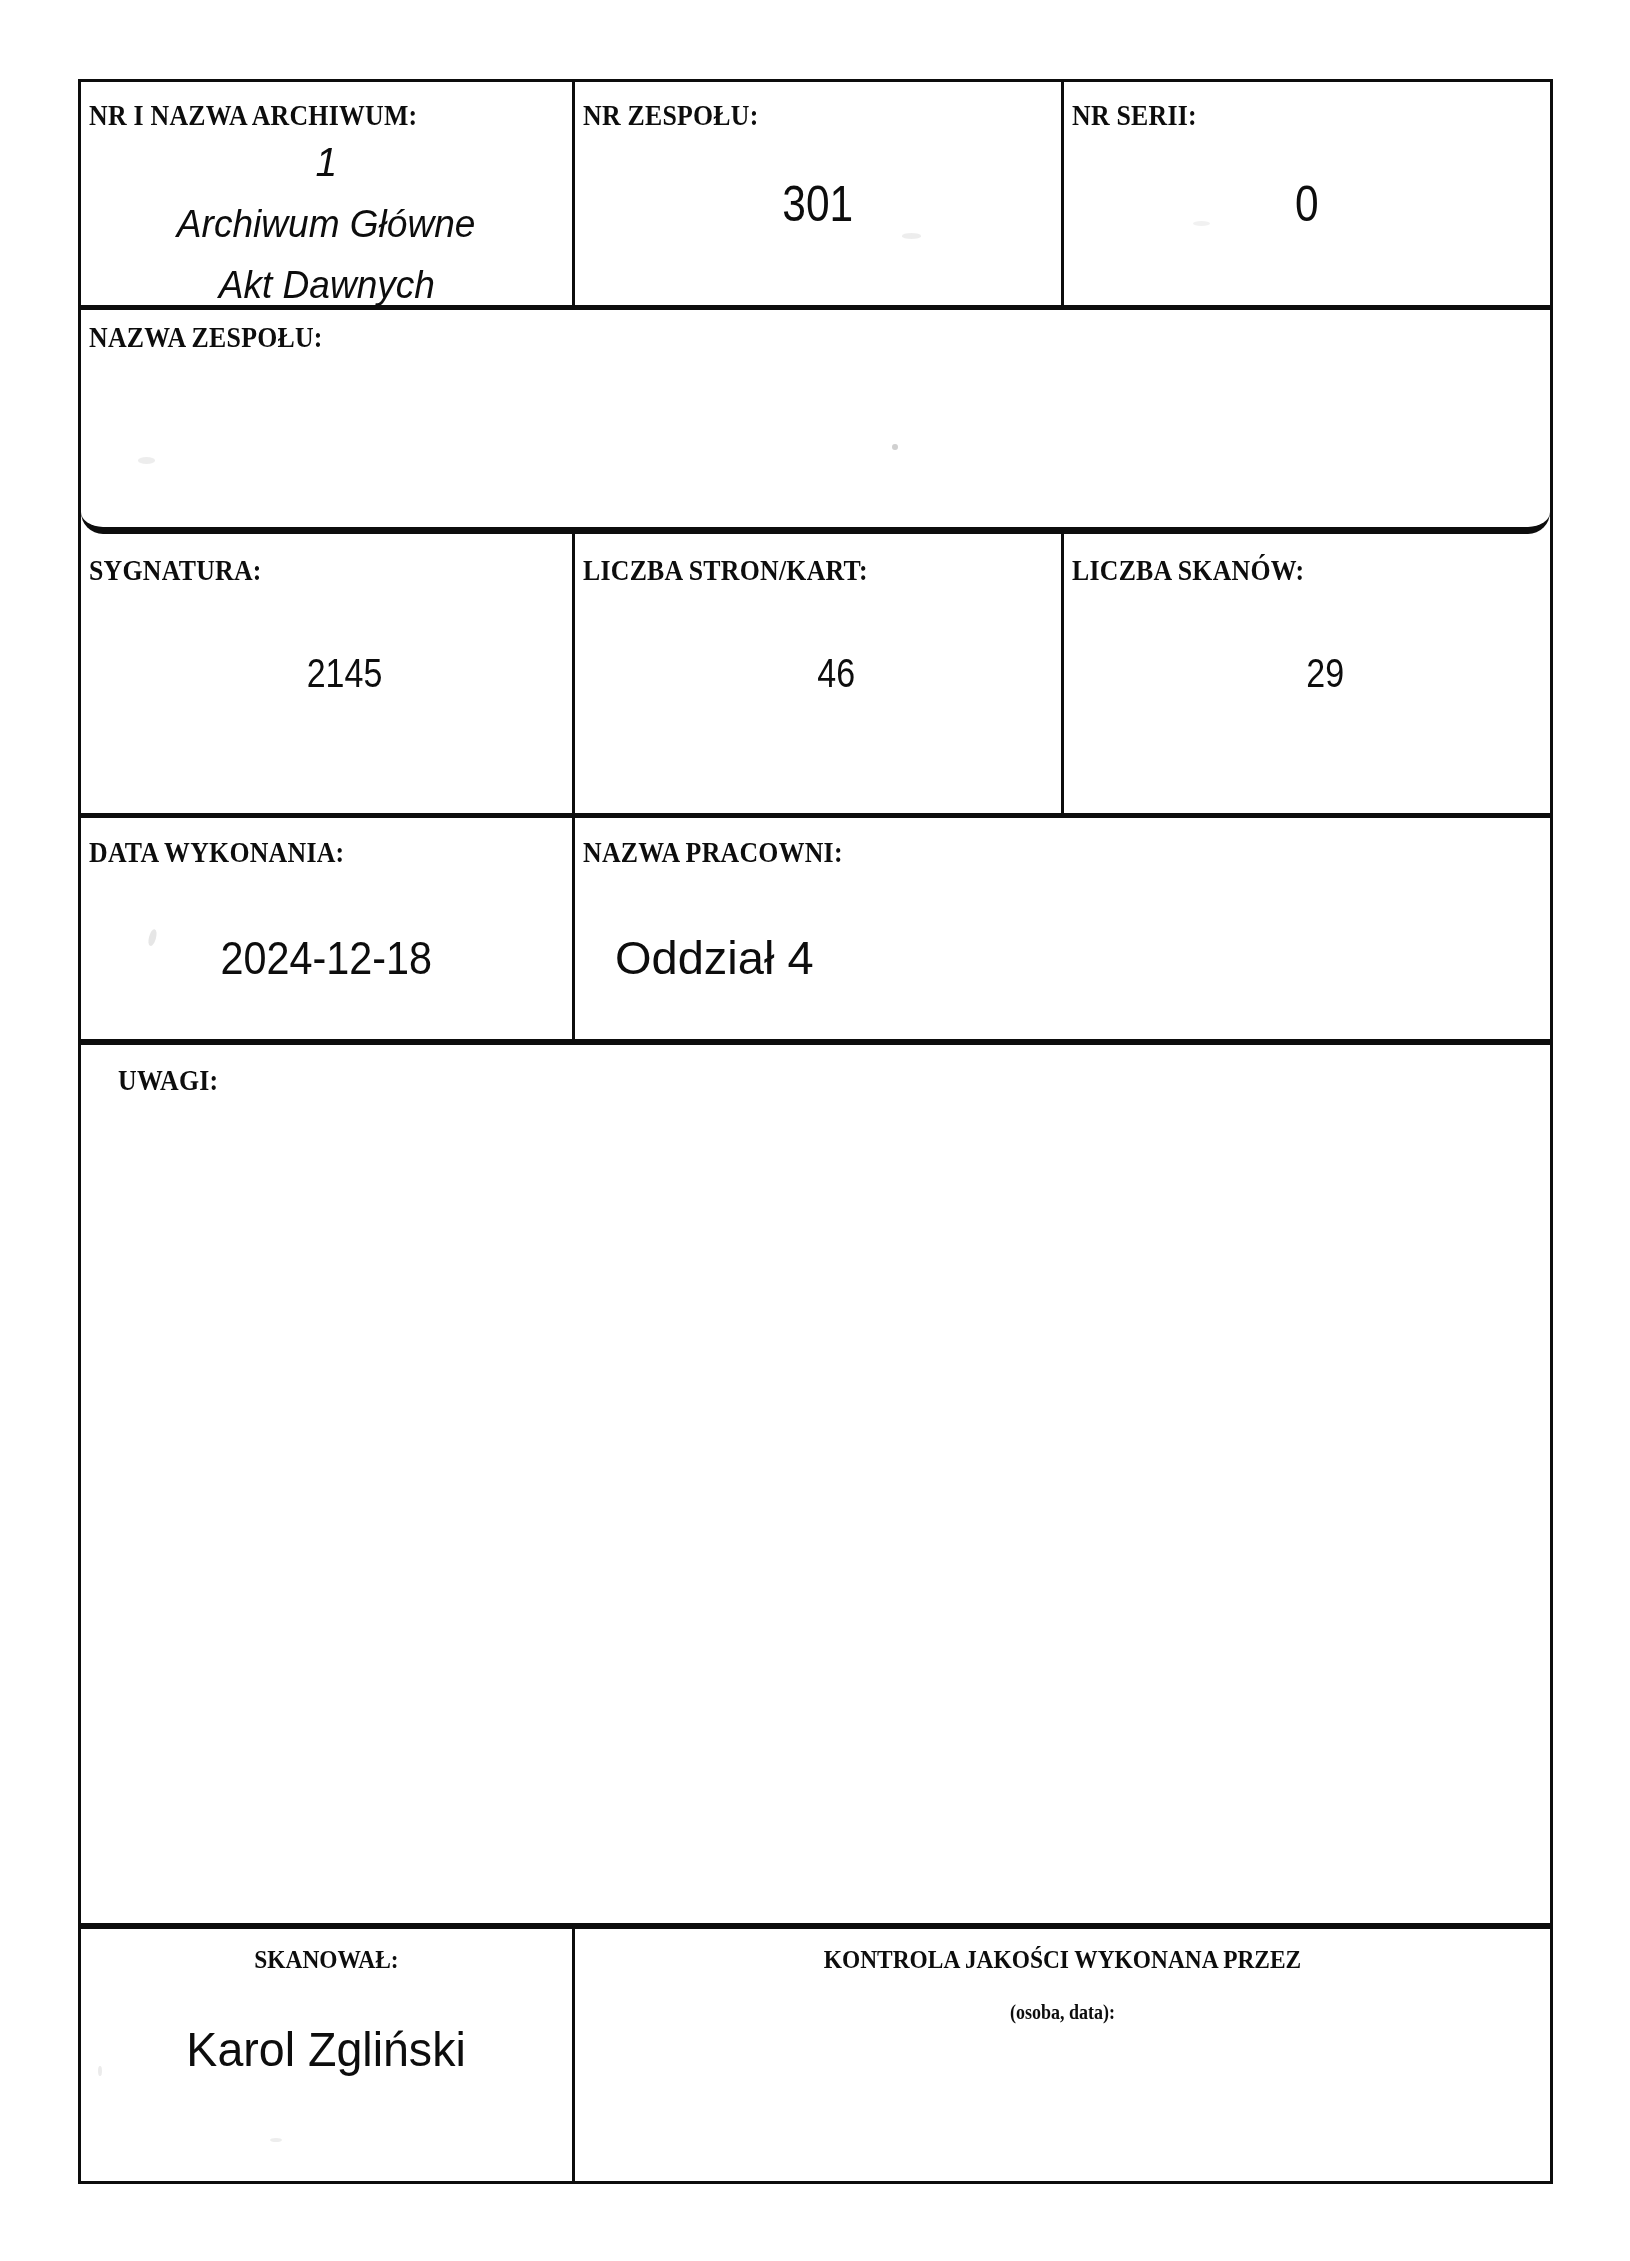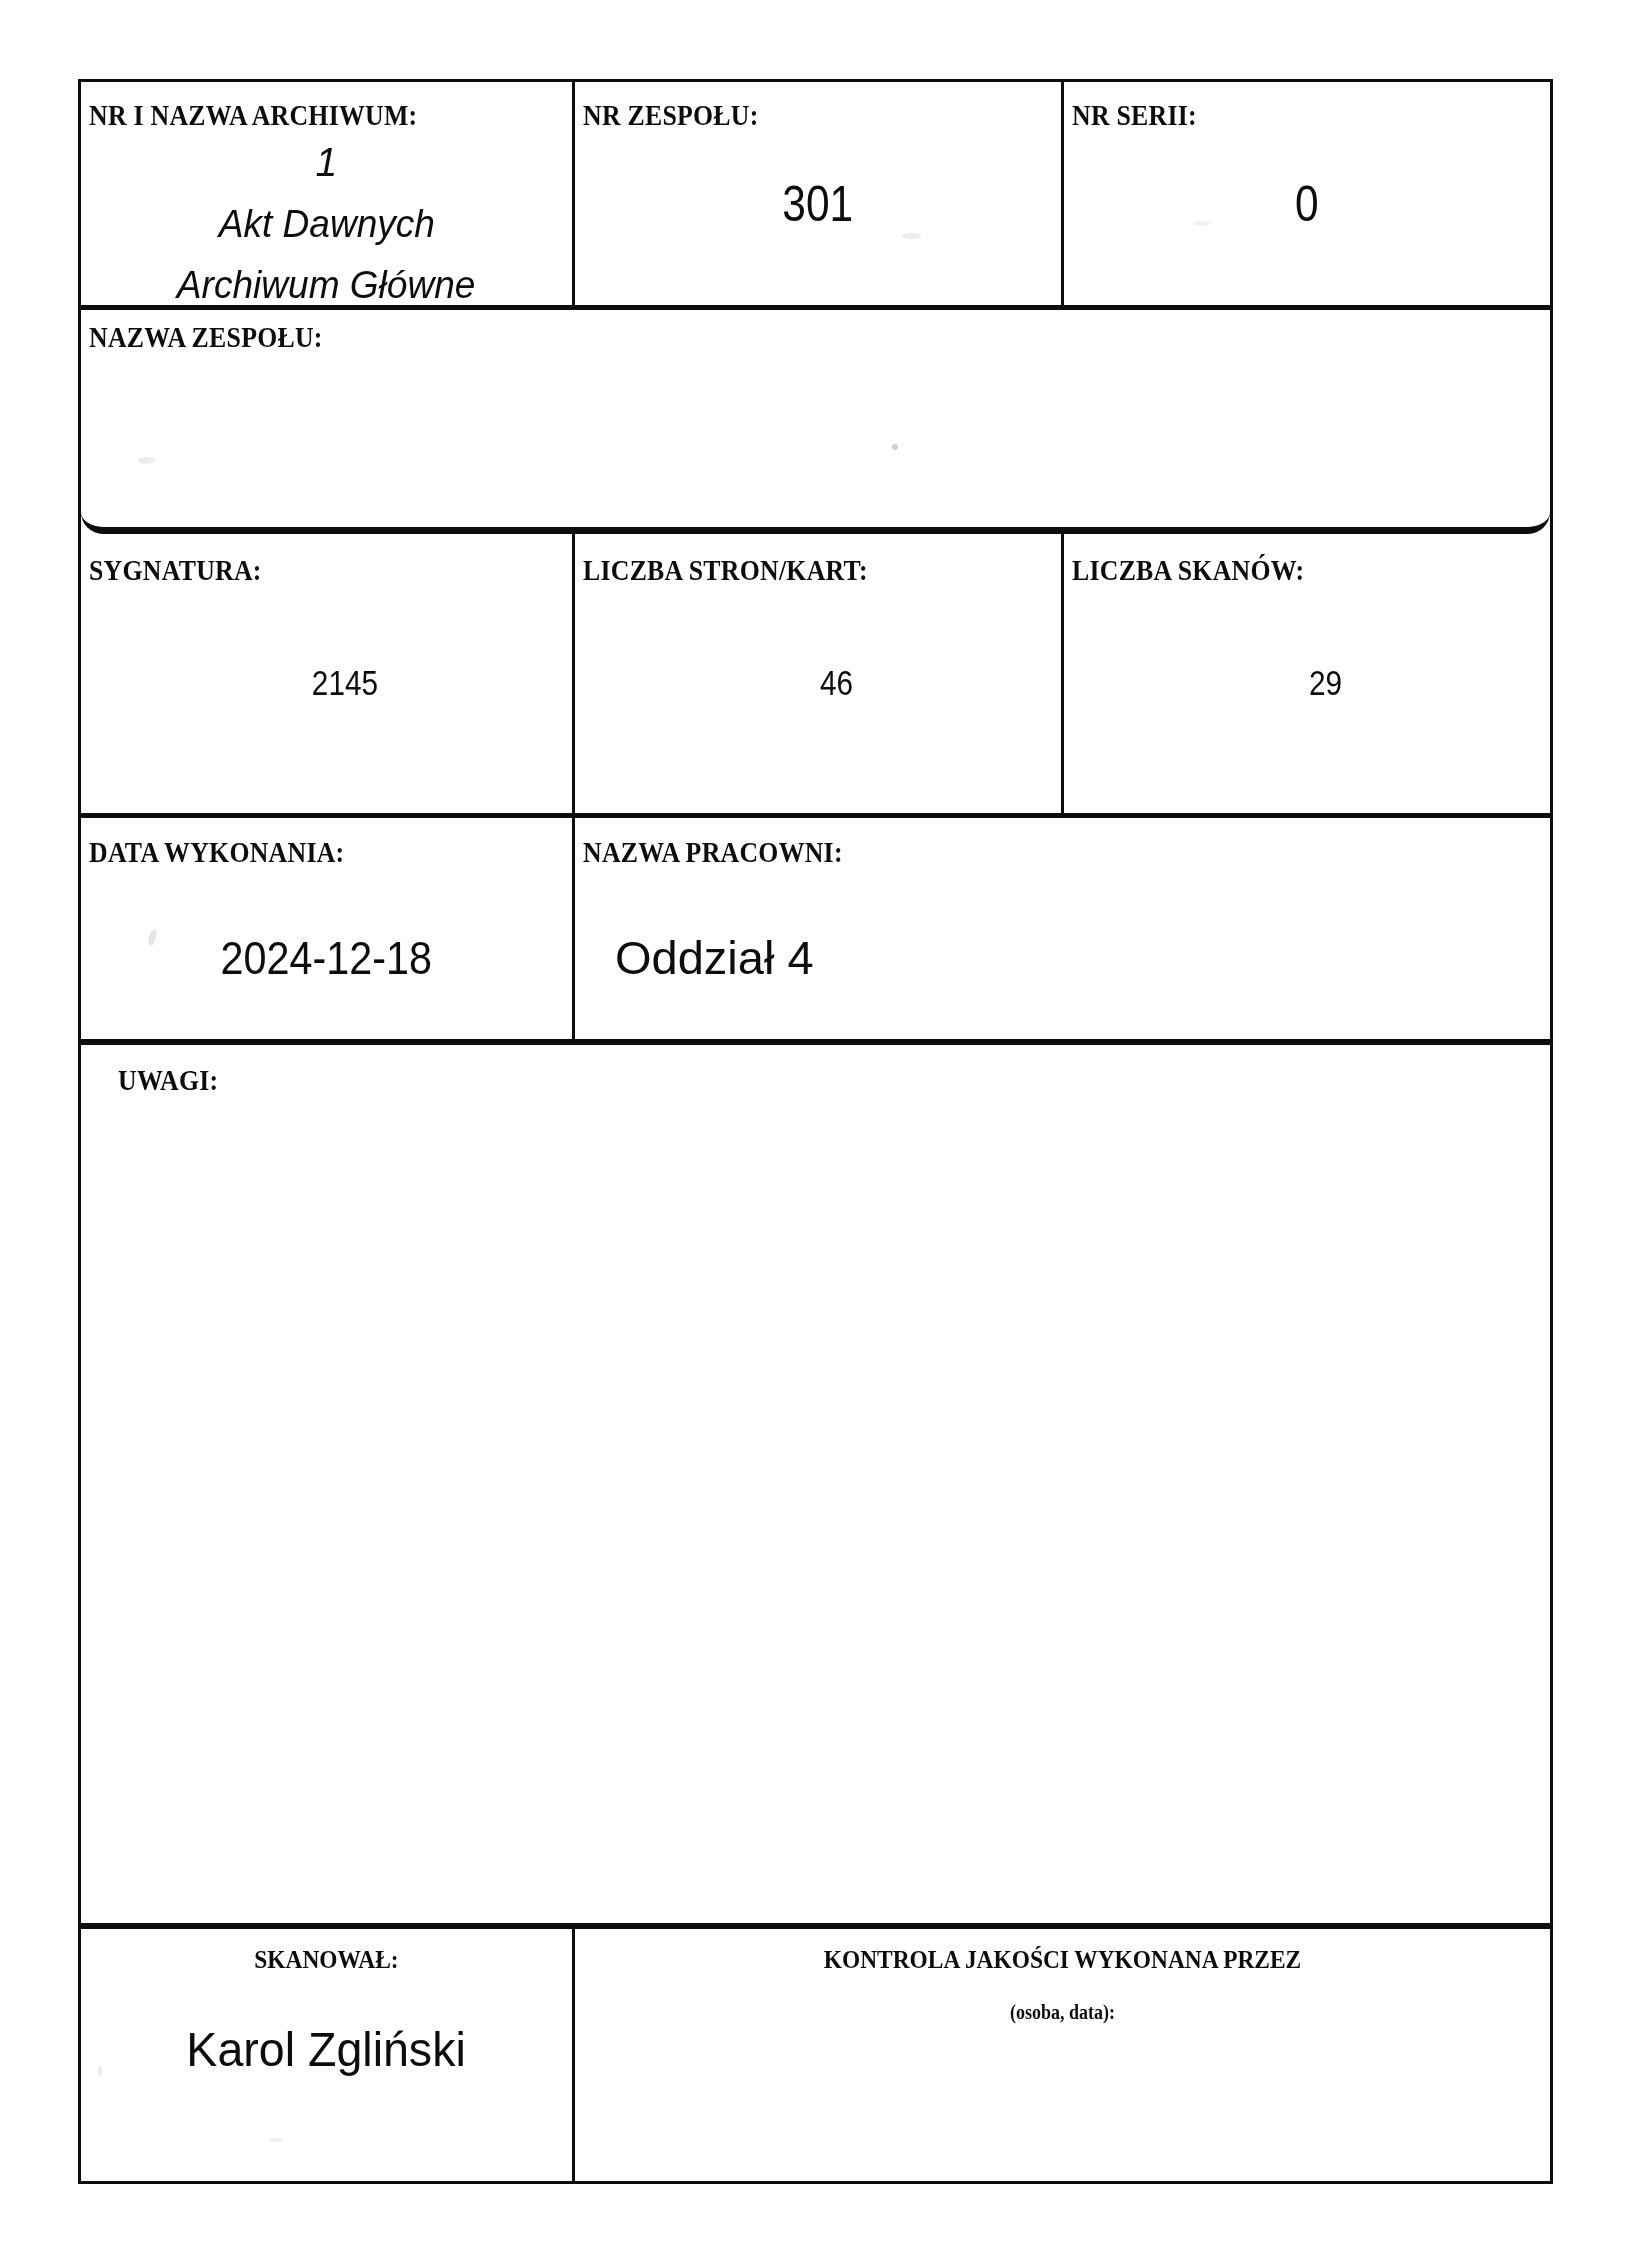--- a/index.html
+++ b/index.html
@@ -95,8 +95,8 @@
       <div class="label">NR I NAZWA ARCHIWUM:</div>
       <div class="ital-block">
         <div class="iline iline-num"><span>1</span></div>
+        <div class="iline"><span>Archiwum Główne</span></div>
         <div class="iline"><span>Akt Dawnych</span></div>
-        <div class="iline"><span>Archiwum Główne</span></div>
       </div>
     </div>
     <div class="cell w2 bl">

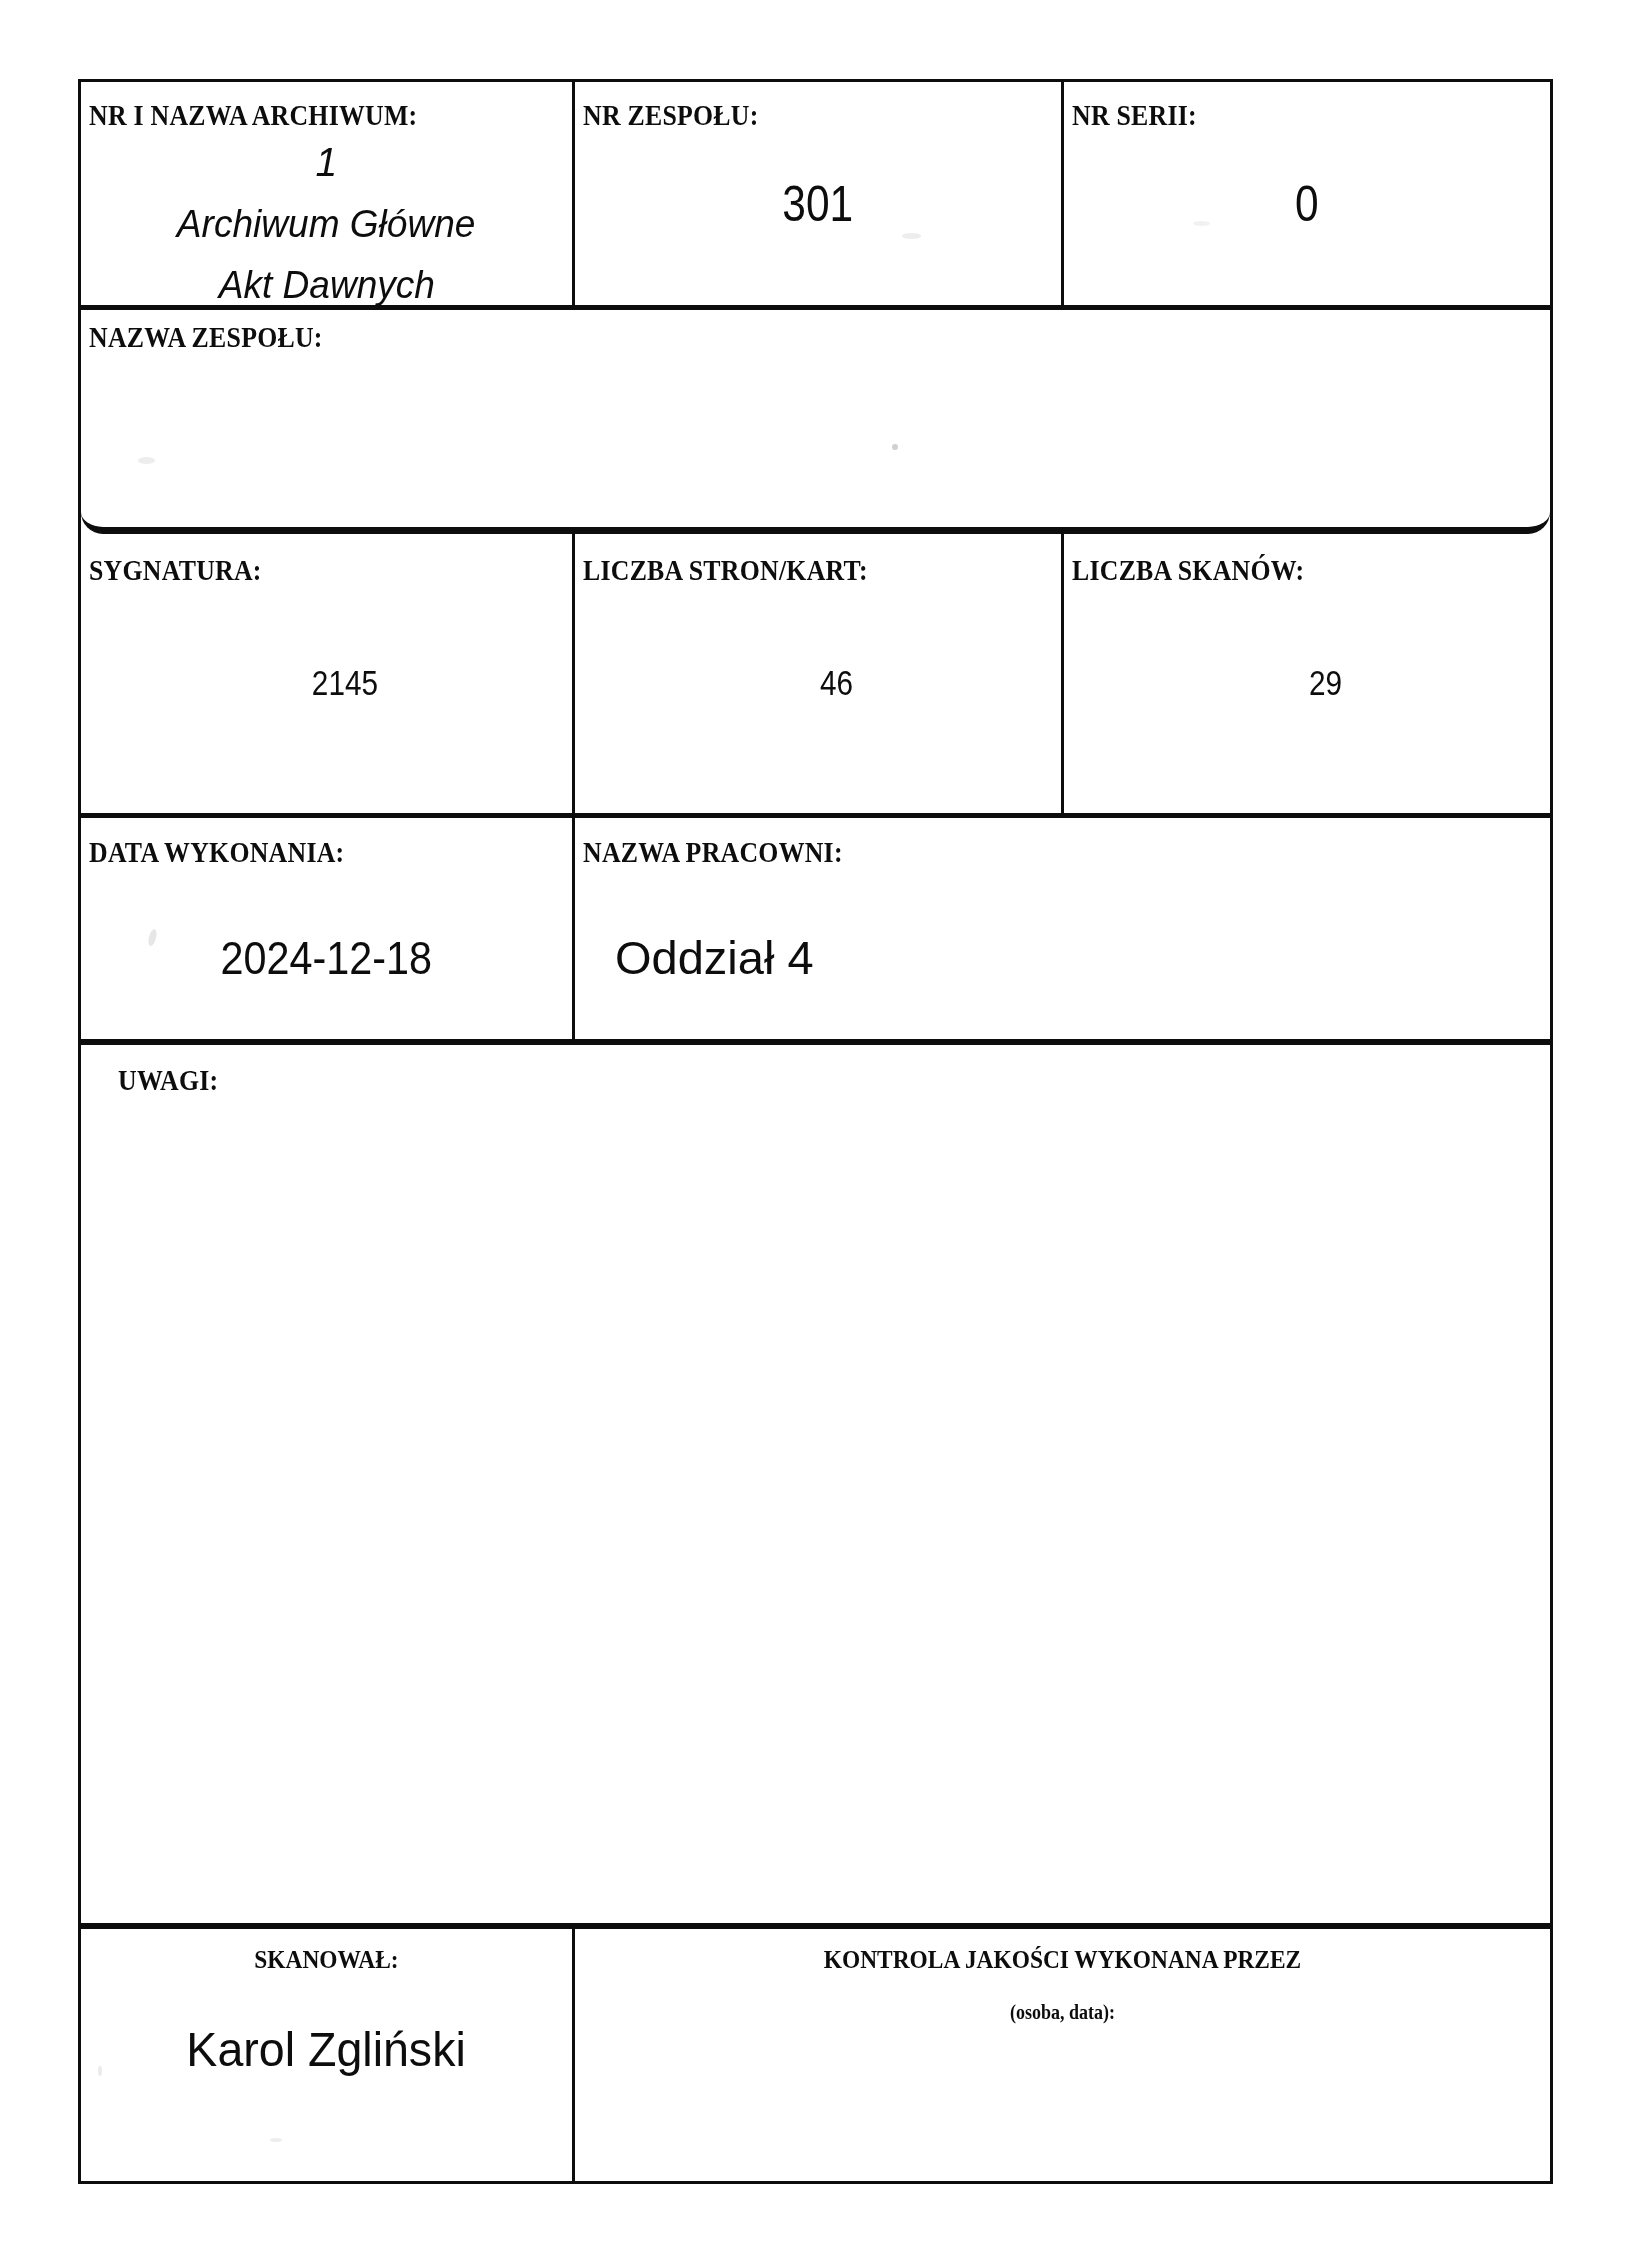--- a/index.html
+++ b/index.html
@@ -54,7 +54,7 @@
   }
   .vnum > span { display:inline-block; transform:scaleX(0.85); transform-origin:50% 50%; }
   .v-top1 { top:97px; font-size:50px; }   
-  .v-top3 { top:131px; font-size:35px;padding-left:36px; }   
+  .v-top3 { top:119px; font-size:40px;padding-left:36px; }   
   .v-date { top:116px; font-size:47px; }
   .v-date > span { transform:scaleX(0.88); }
   .v-workshop {

